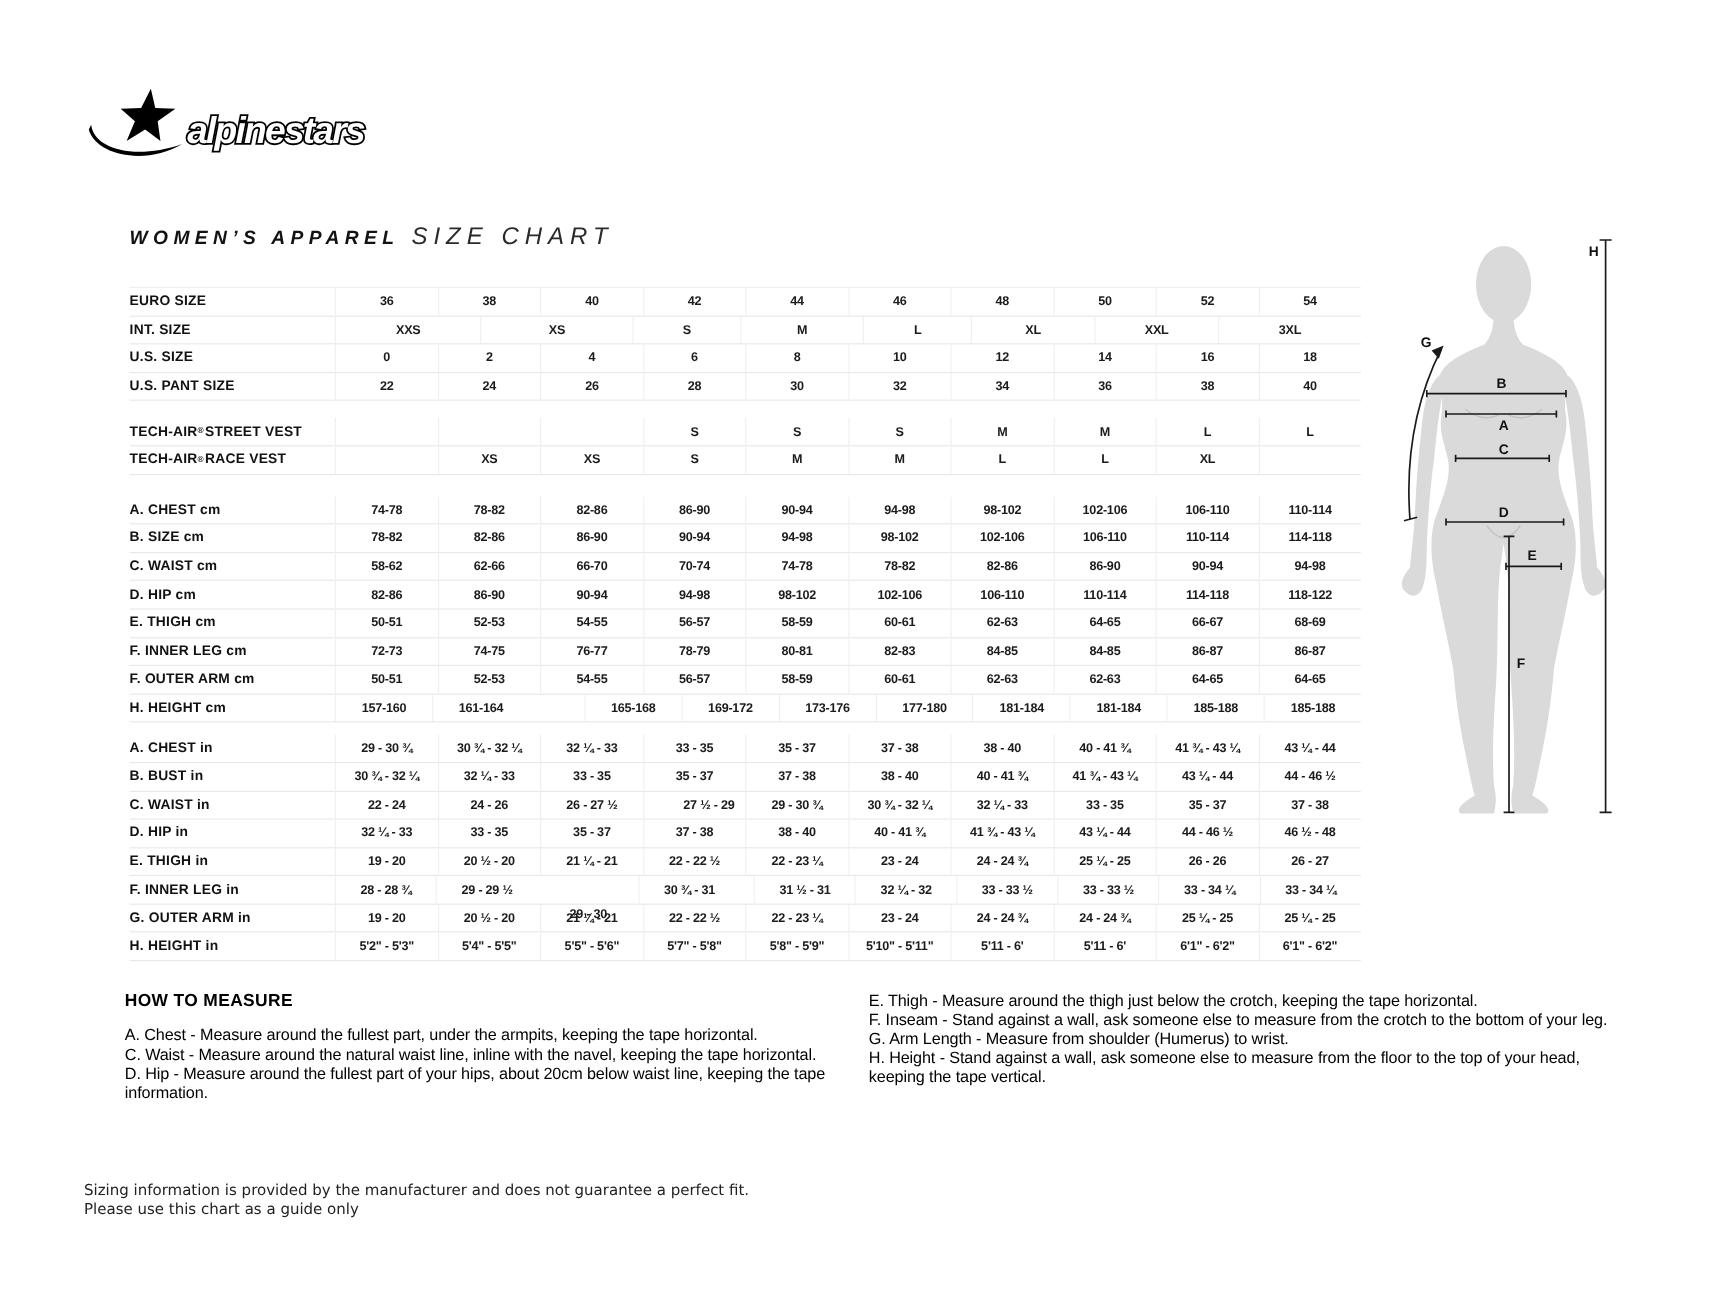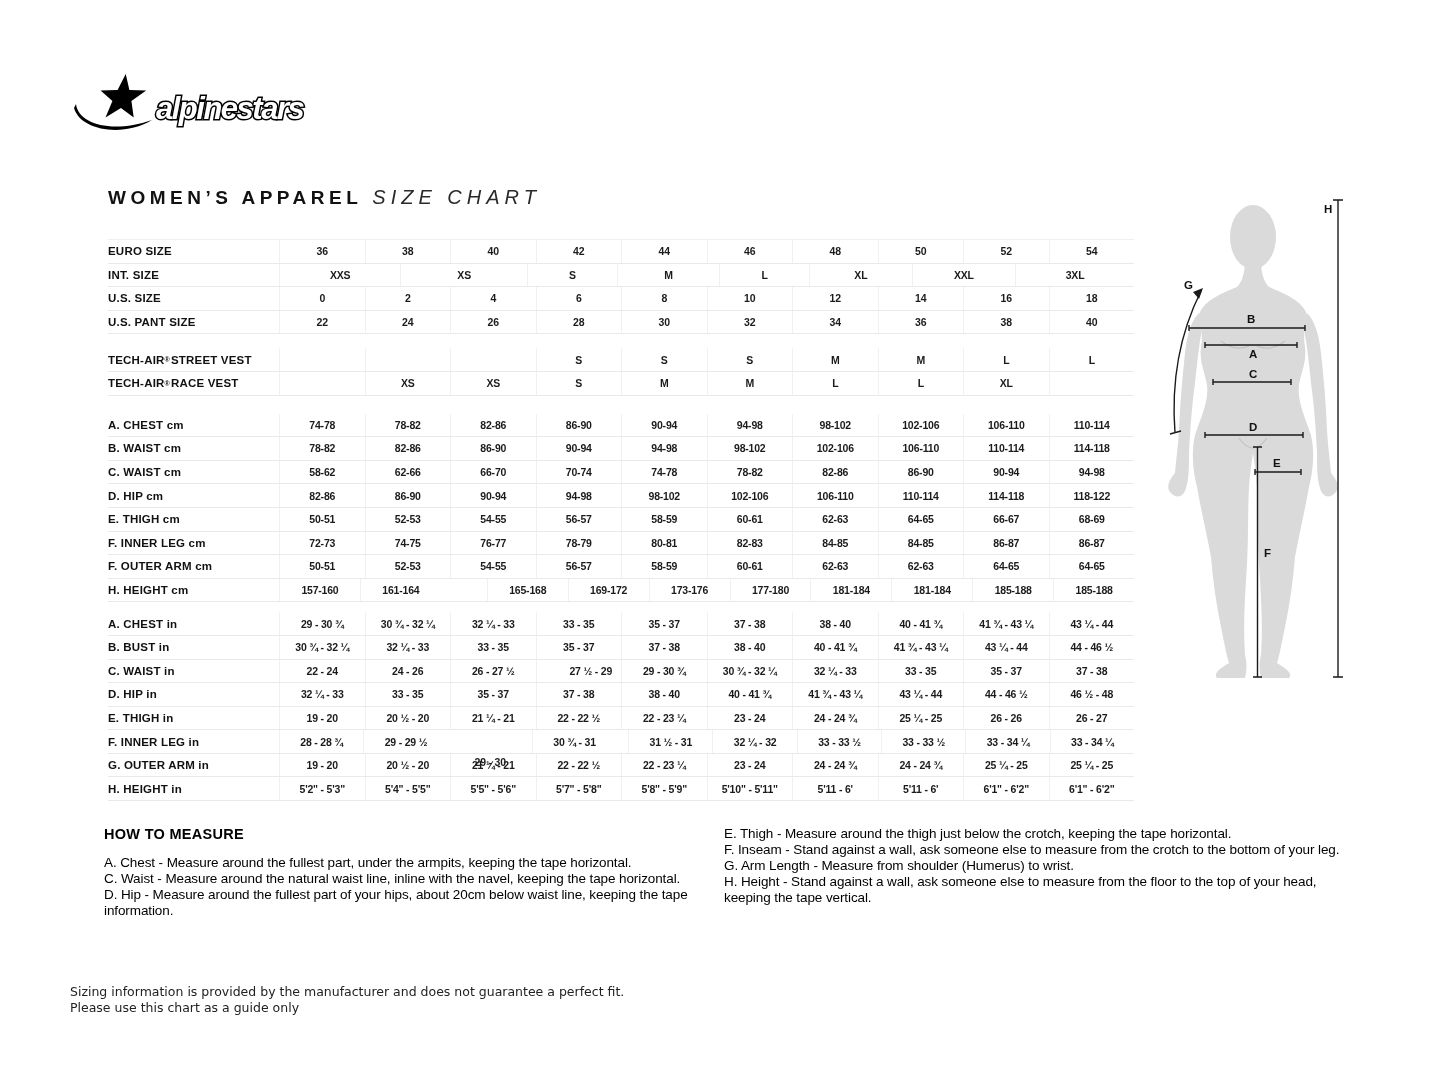--- a/index.html
+++ b/index.html
@@ -12,7 +12,7 @@
 
   
   #title{left:108px;top:186px;white-space:nowrap;}
-  #title .main{font-size:19px;font-weight:700;letter-spacing:4.5px;color:#121212;}
+  #title .main{font-size:16px;font-weight:700;font-style:italic;letter-spacing:4.5px;color:#121212;}
   #title .sub{font-size:20px;font-weight:400;font-style:italic;letter-spacing:5px;color:#2a2a2a;margin-left:10px;}
 
   

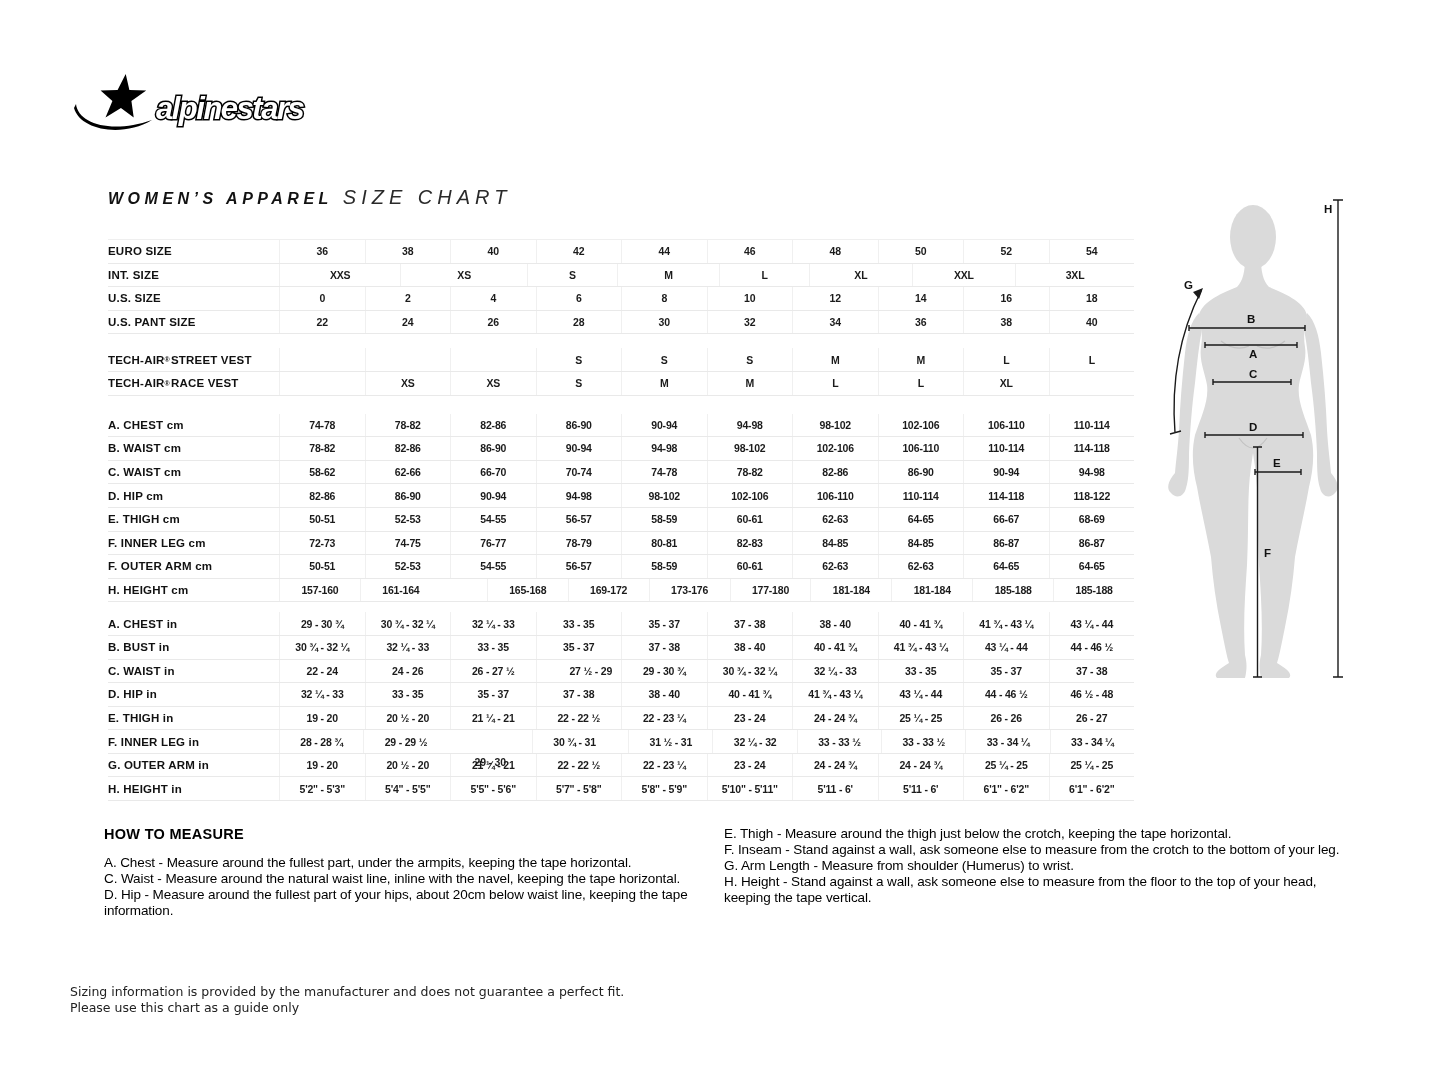--- a/index.html
+++ b/index.html
@@ -162,7 +162,7 @@
       </div>
     </div>
     <div class="t-row">
-      <div class="t-label">B. WAIST cm</div>
+      <div class="t-label">B. SIZE cm</div>
       <div class="t-cells">
         <div class="t-cell" style="width: 10%;">78-82</div>
         <div class="t-cell" style="width: 10%;">82-86</div>

